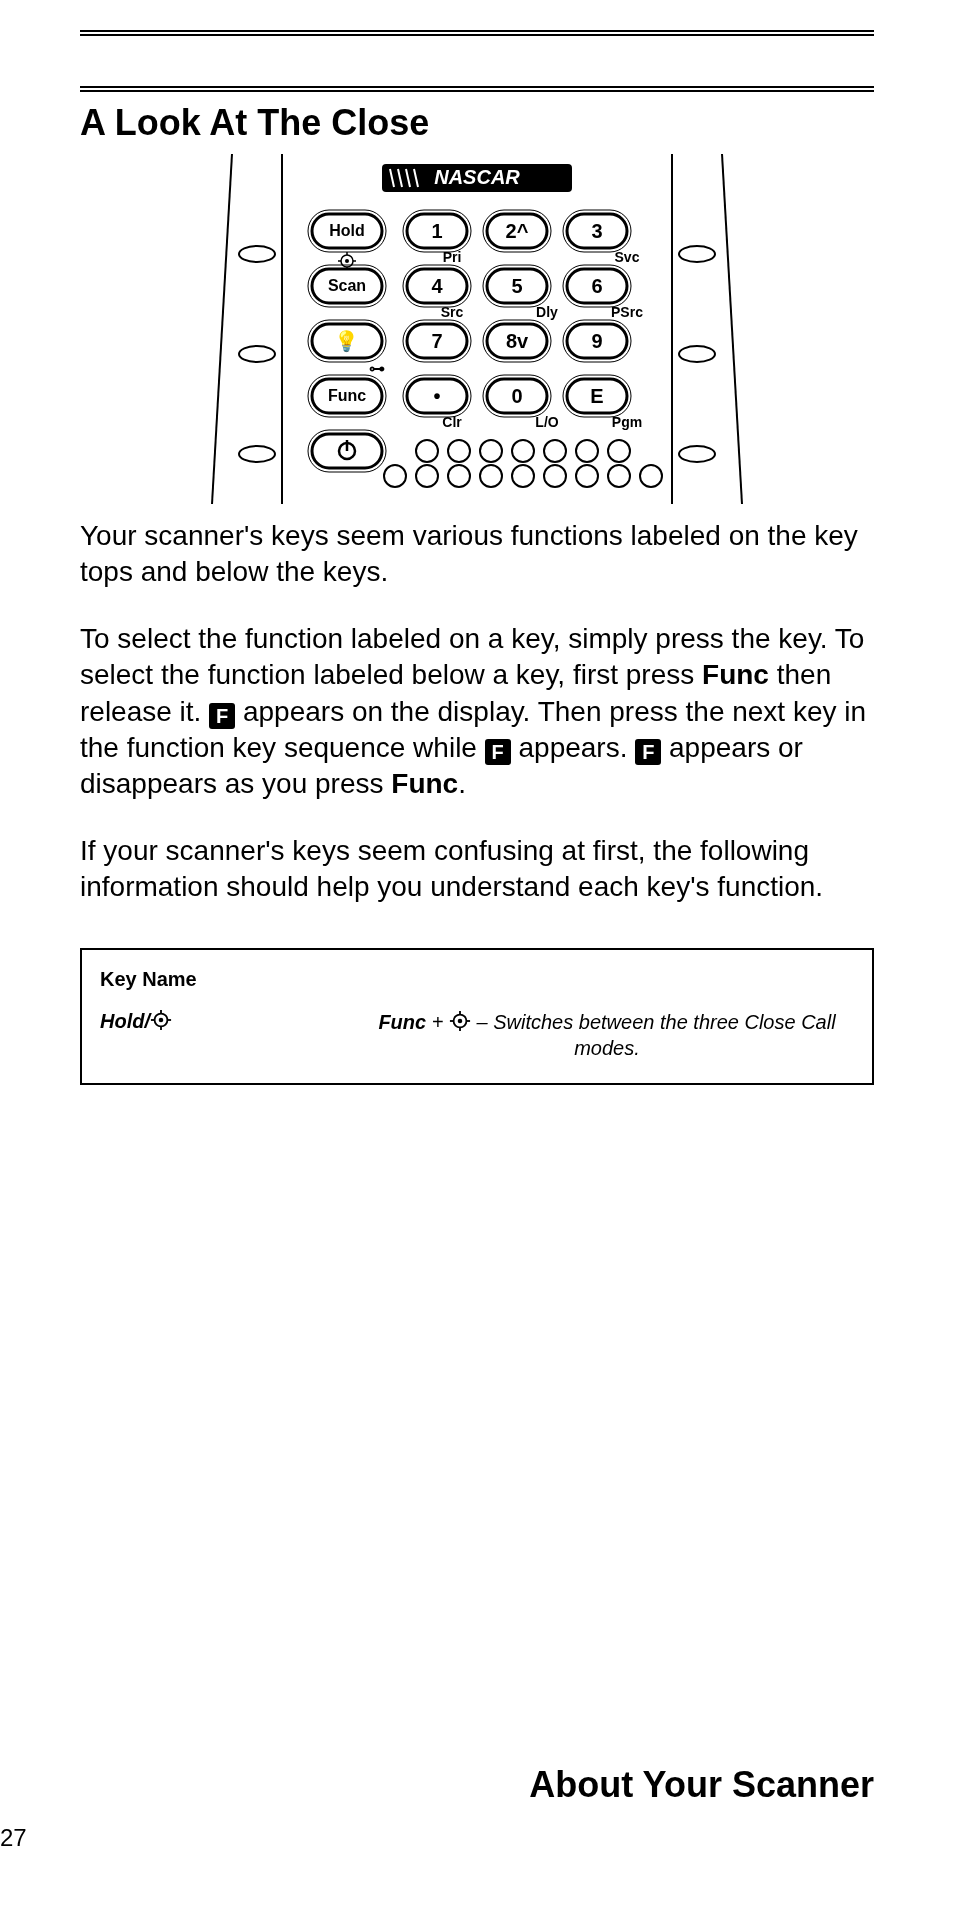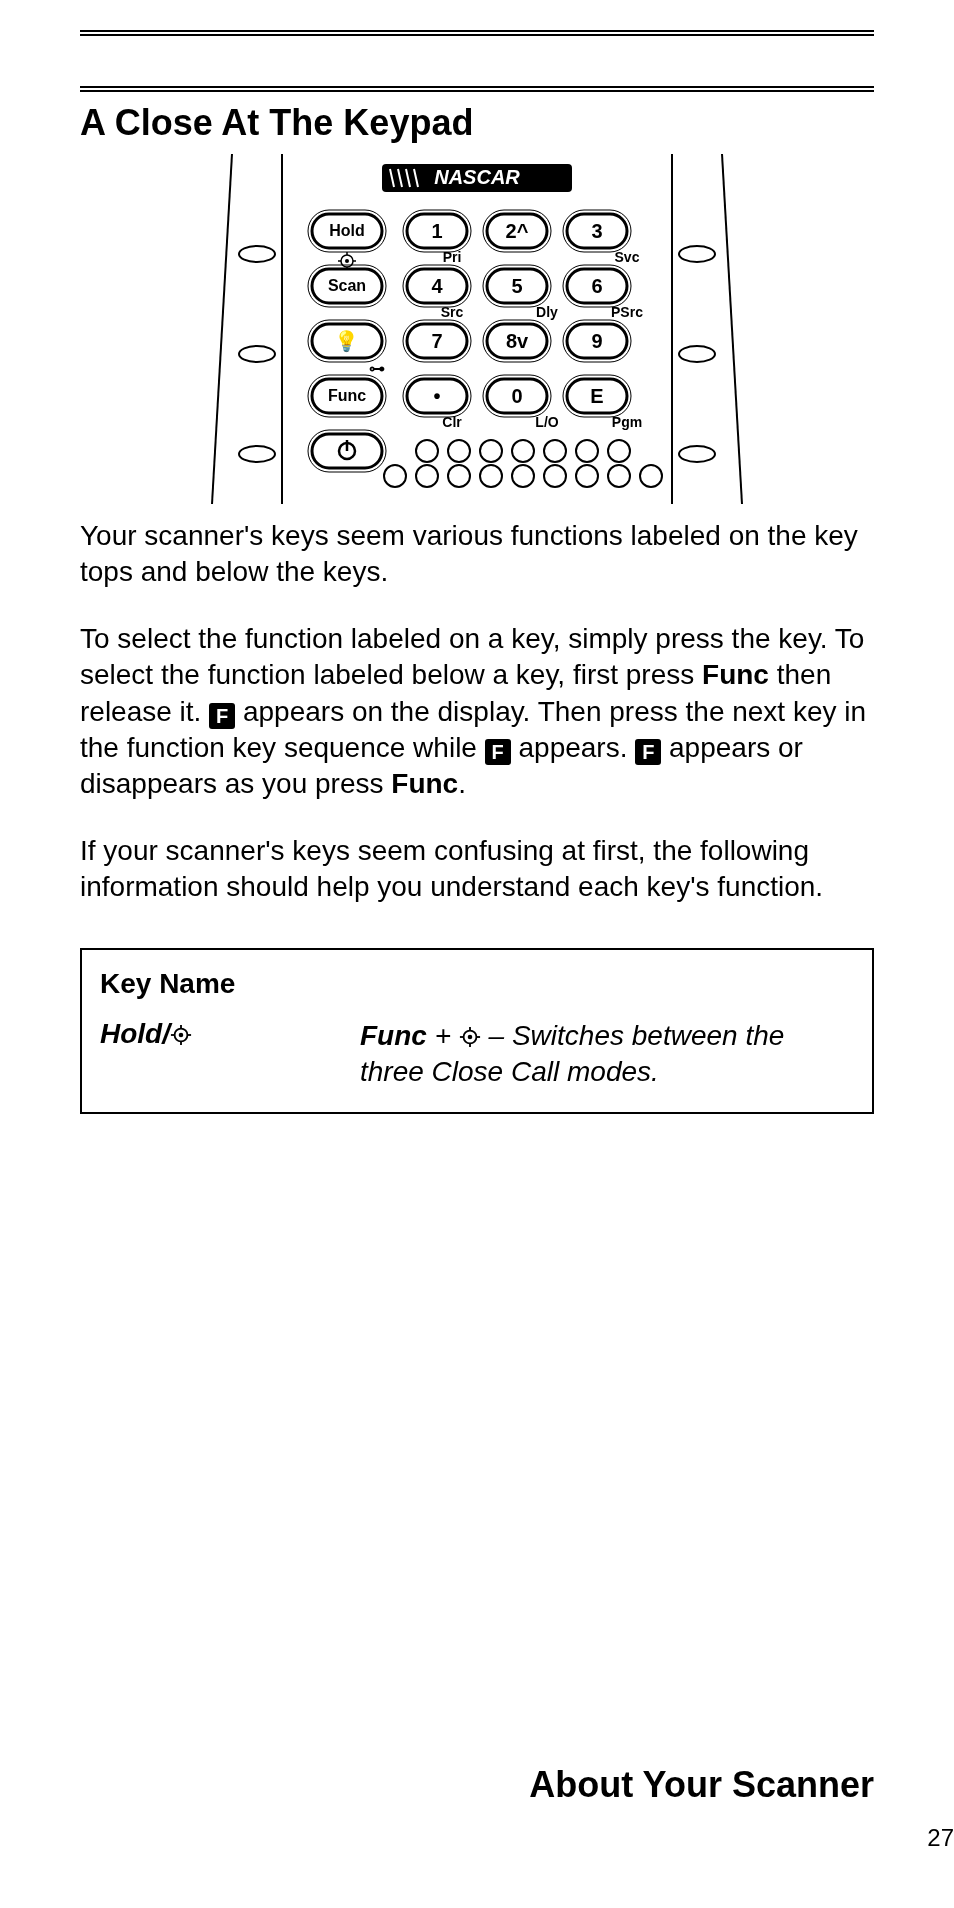--- a/index.html
+++ b/index.html
@@ -100,7 +100,7 @@
 <div class="top-rule"></div>
 <div class="mid-rule"></div>
 
-<h1>A Close At The Keypad</h1>
+<h1>A Look At The Close</h1>
 
 <div class="keypad-figure">
 <svg viewBox="0 0 630 350" xmlns="http://www.w3.org/2000/svg">

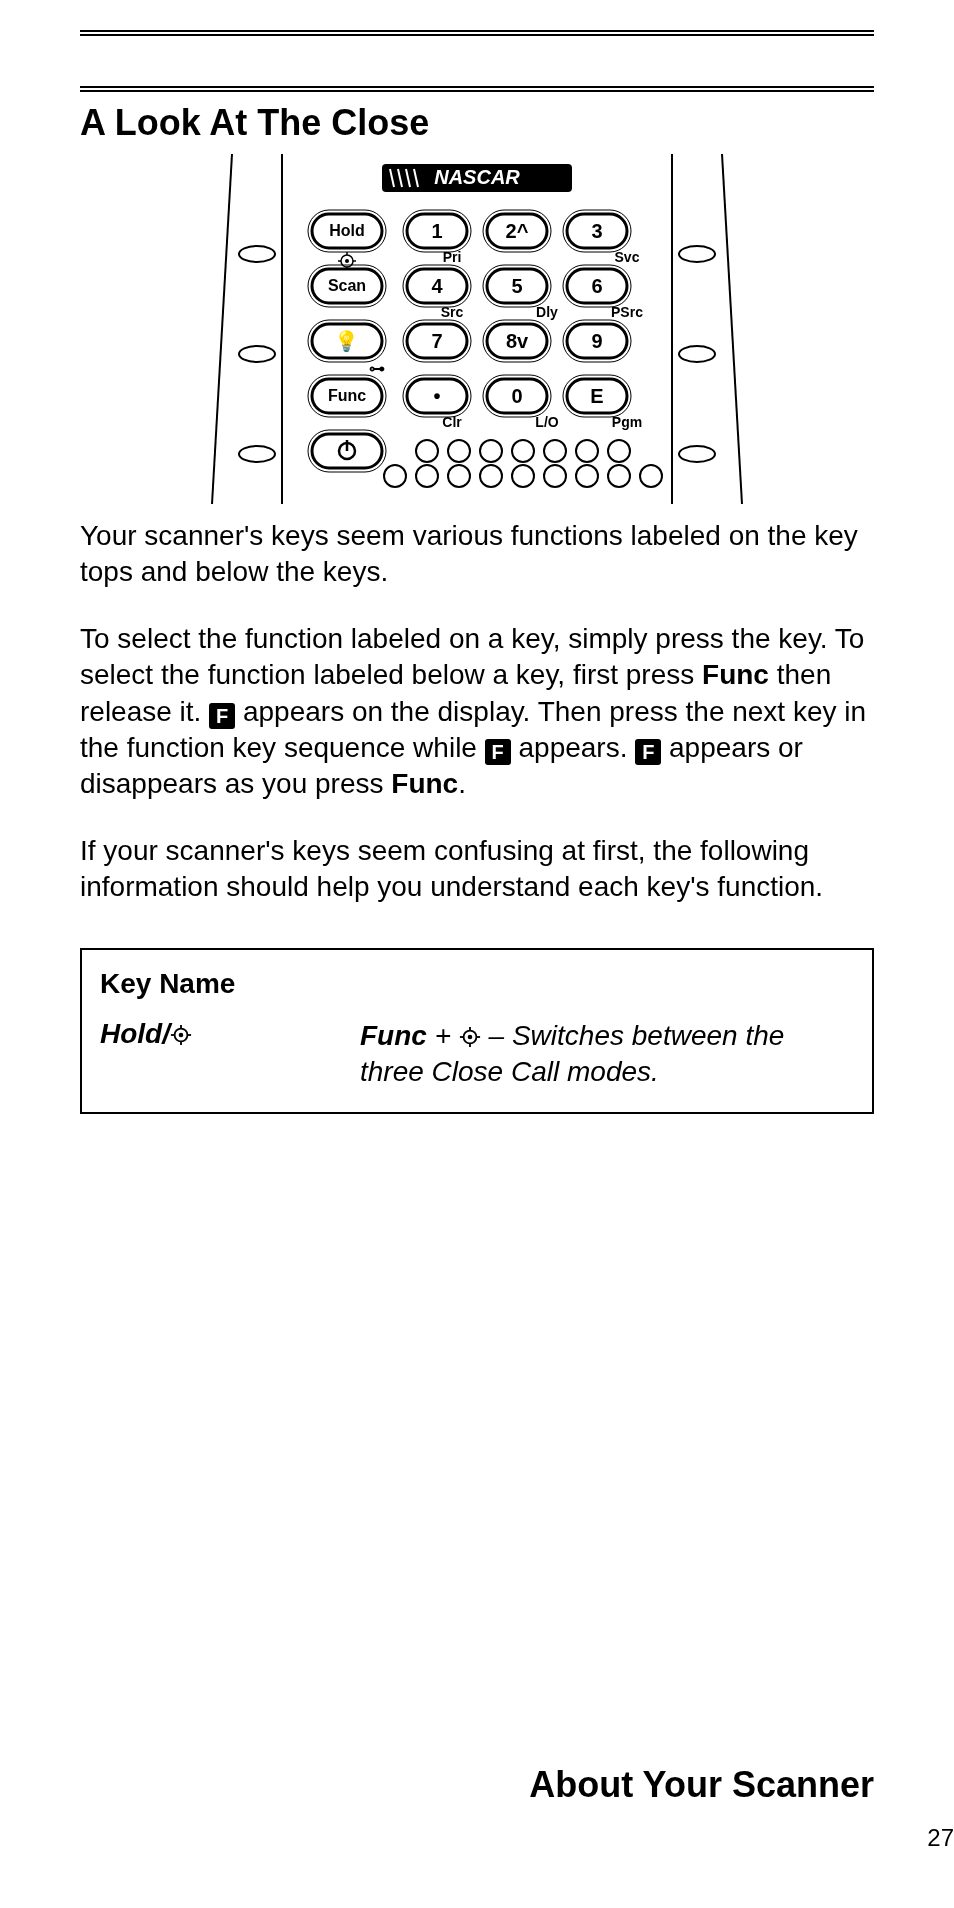--- a/index.html
+++ b/index.html
@@ -60,7 +60,7 @@
   .key-table {
     border: 2px solid #000;
     padding: 18px 18px 22px 18px;
-    font-size: 28px;
+    font-size: 20px;
     margin-top: 42px;
   }
   .key-table .row {

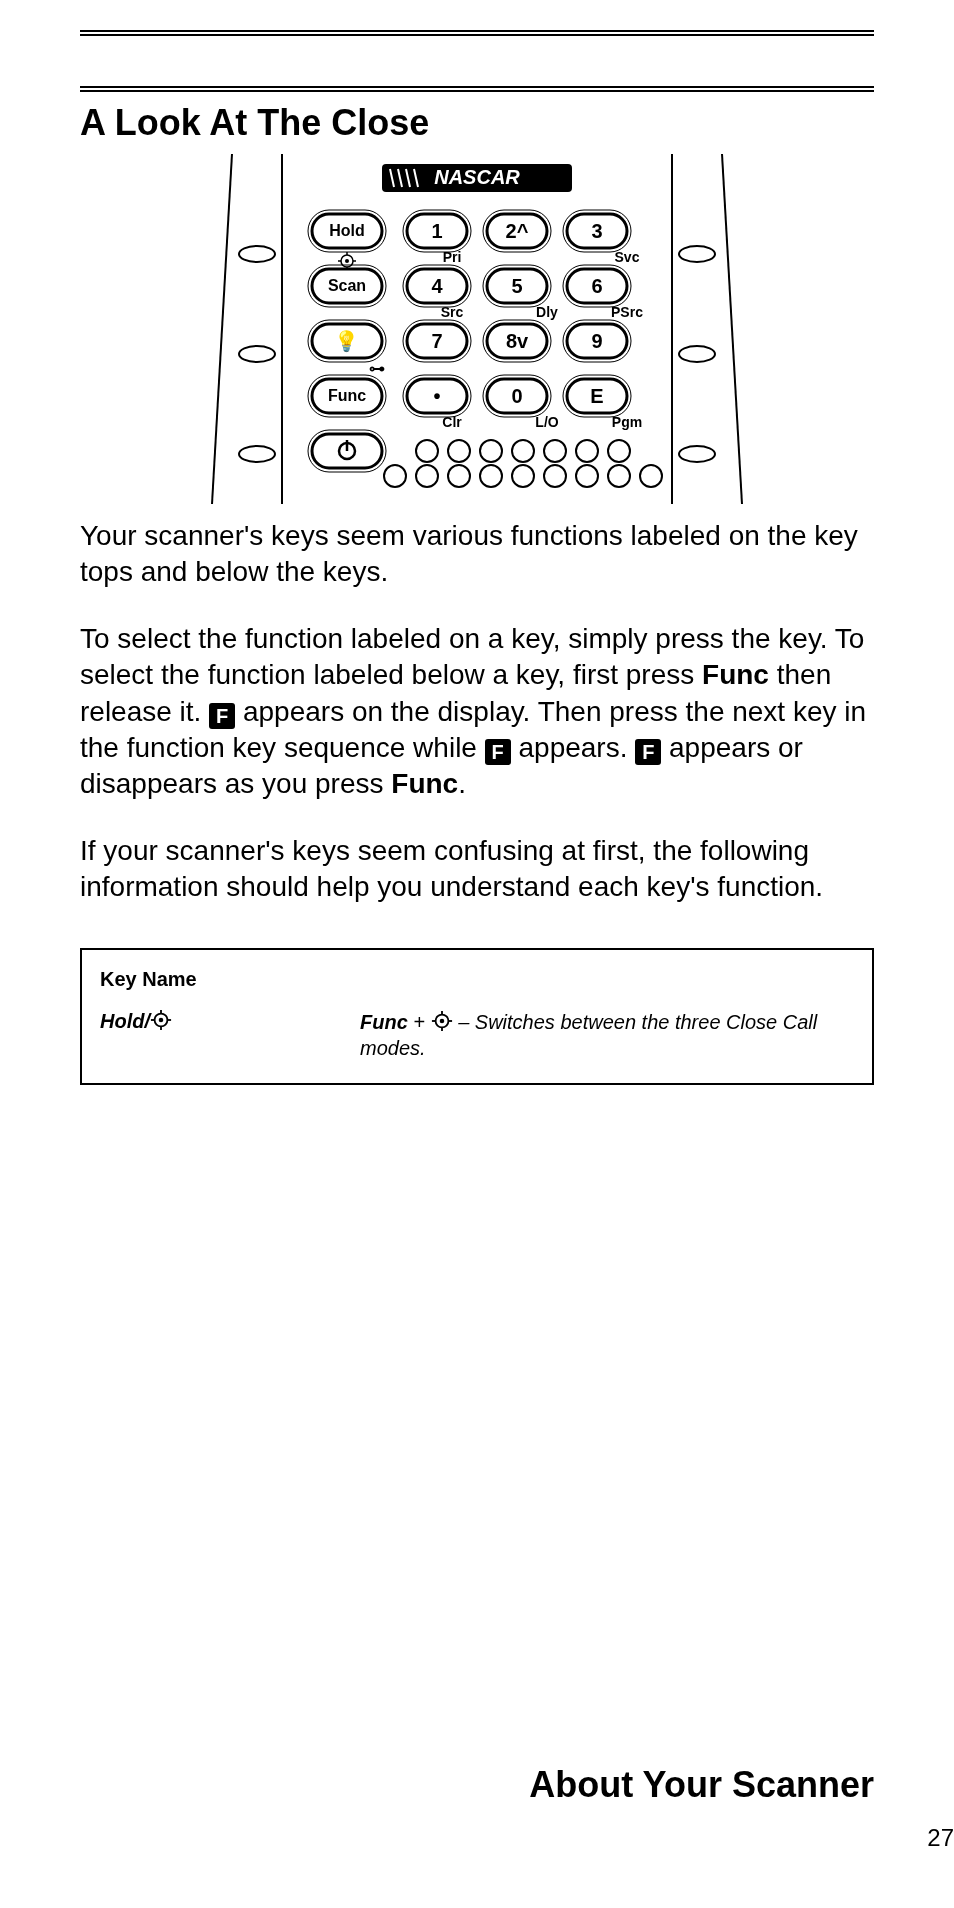--- a/index.html
+++ b/index.html
@@ -78,7 +78,7 @@
     line-height: 1.3;
   }
   .key-table .desc-block { margin-bottom: 24px; }
-  .key-table .desc-block:last-child { margin-bottom: 0; }
+  .key-table .desc-block:last-child { margin-bottom: 0; text-align: center; }
   .footer-title {
     position: absolute;
     right: 80px;

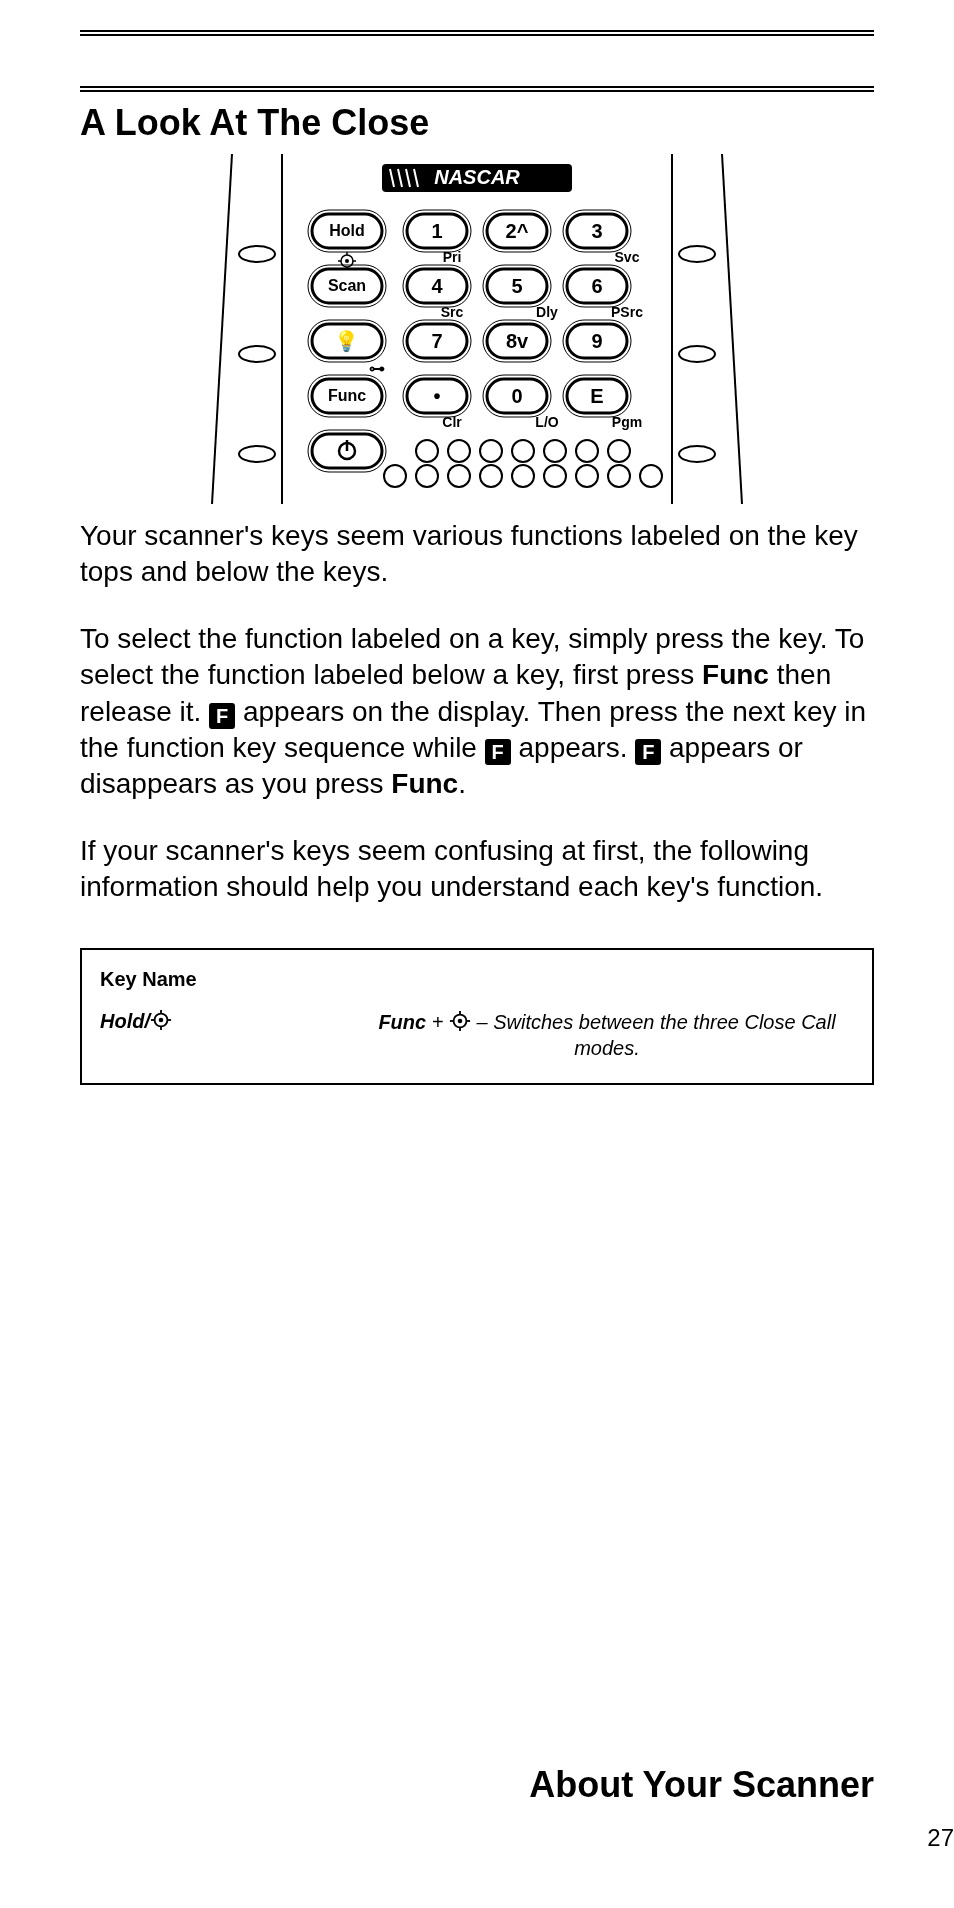--- a/index.html
+++ b/index.html
@@ -90,7 +90,7 @@
     position: absolute;
     left: 0; right: 0;
     bottom: 56px;
-    text-align: right;
+    text-align: left;
     font-size: 24px;
   }
 </style>

